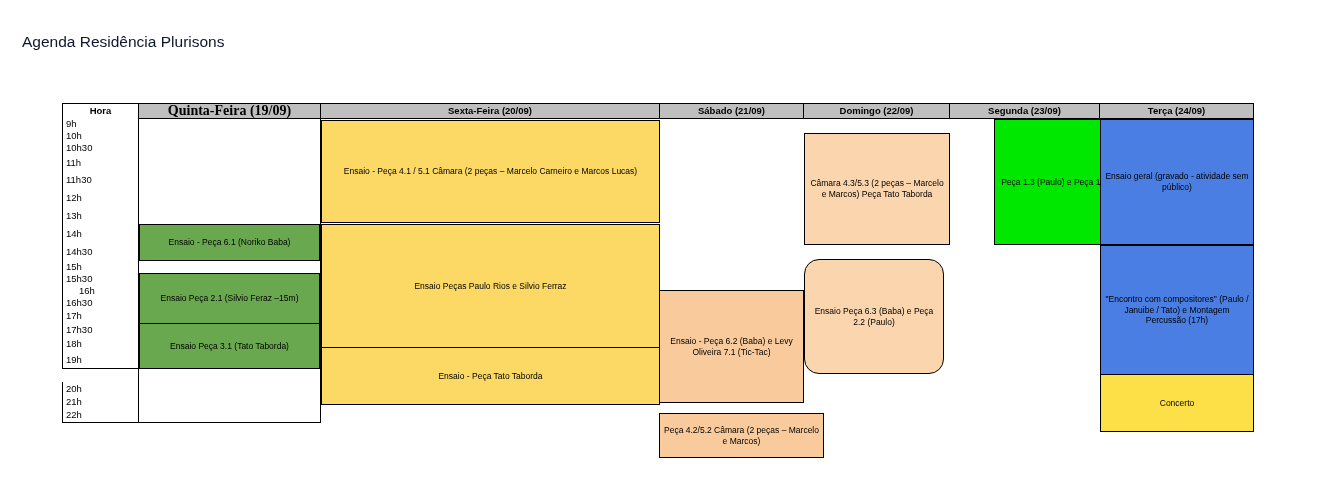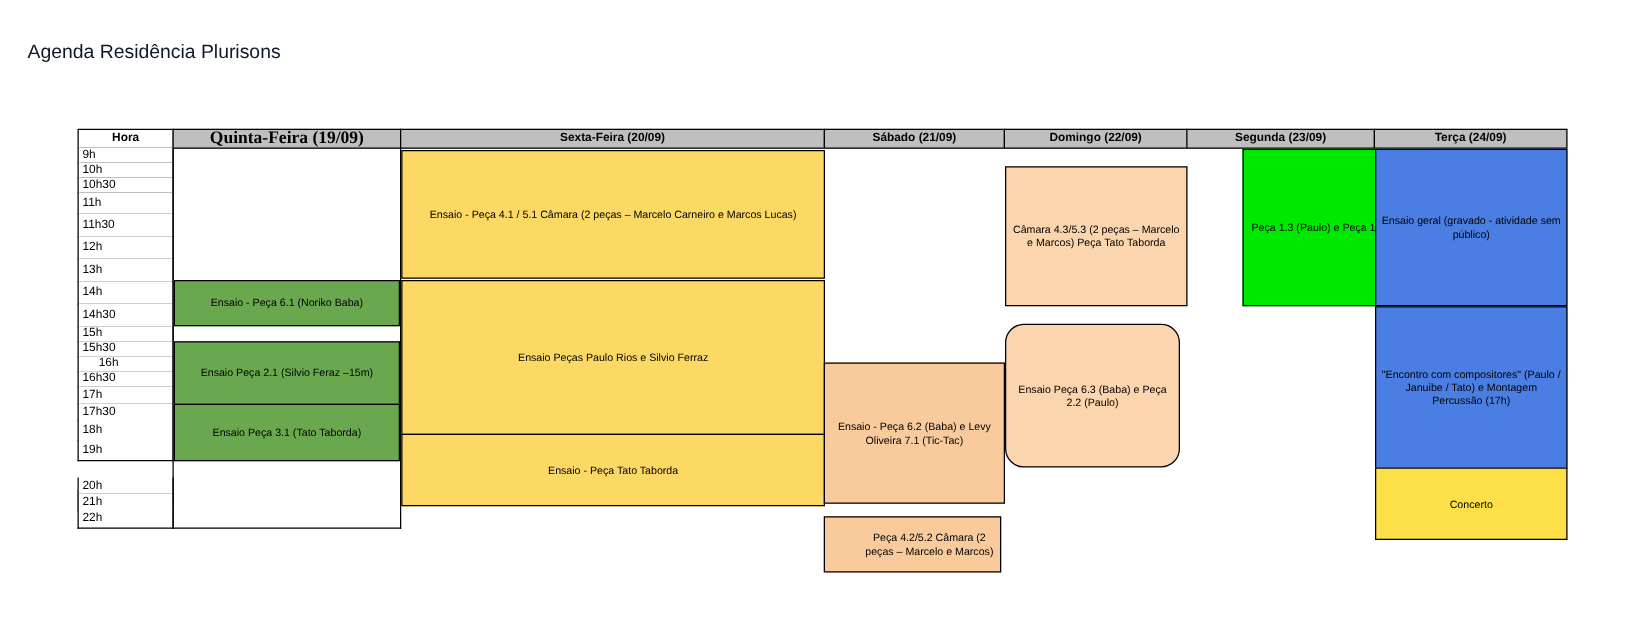--- a/index.html
+++ b/index.html
@@ -151,7 +151,7 @@
   <div class="ev c-yellow" style="left:259px;top:244px;width:339px;height:58px;">Ensaio - Peça Tato Taborda</div>
 
   <div class="ev c-peach2" style="left:597px;top:187px;width:145px;height:113px;">Ensaio - Peça 6.2 (Baba) e Levy Oliveira 7.1 (Tic-Tac)</div>
-  <div class="ev c-peach2" style="left:597px;top:310px;width:142px;height:45px;padding-left:30px;">Peça 4.2/5.2 Câmara (2 peças – Marcelo e Marcos)</div>
+  <div class="ev c-peach2" style="left:597px;top:310px;width:165px;height:45px;">Peça 4.2/5.2 Câmara (2 peças – Marcelo e Marcos)</div>
 
   <div class="ev c-peach" style="left:742px;top:30px;width:146px;height:112px;">Câmara 4.3/5.3 (2 peças – Marcelo e Marcos) Peça Tato Taborda</div>
   <div class="ev c-peach" style="left:742px;top:156px;width:140px;height:115px;border-radius:15px;">Ensaio Peça 6.3 (Baba) e Peça 2.2 (Paulo)</div>

